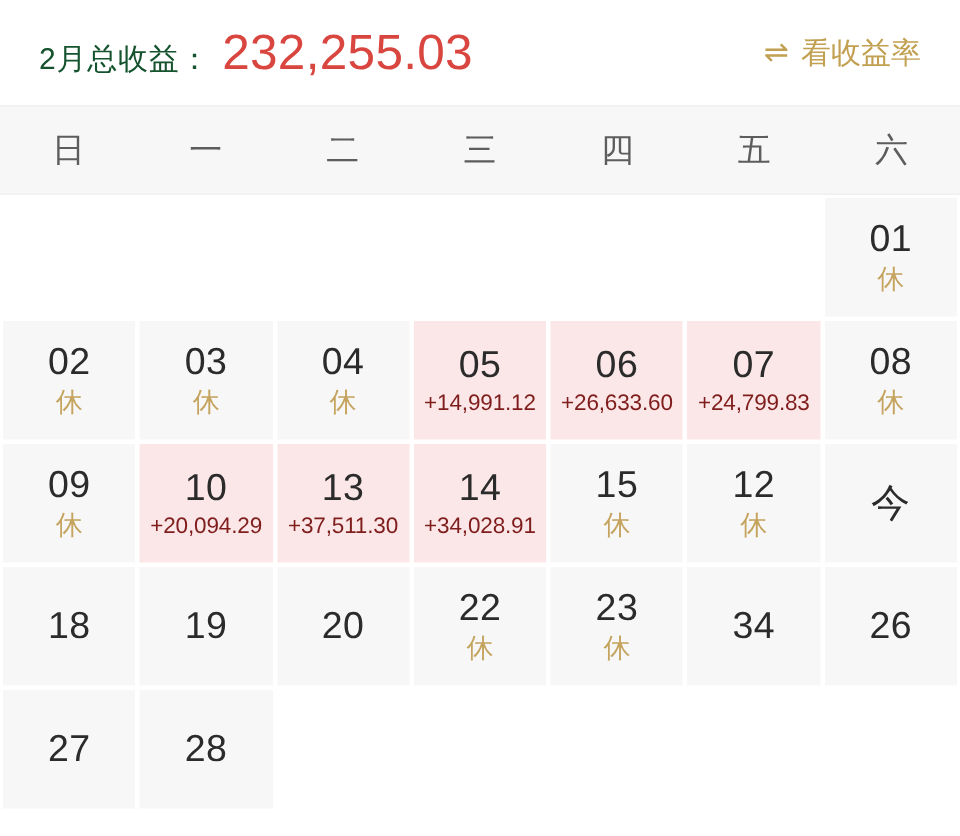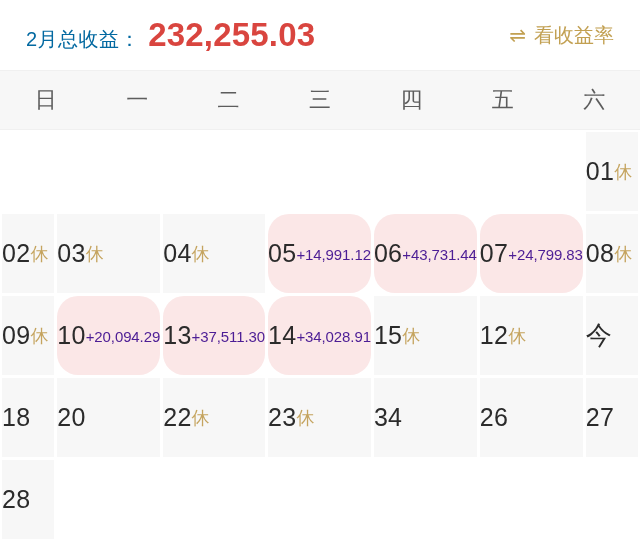--- a/index.html
+++ b/index.html
@@ -31,7 +31,7 @@
   }
   .header-label {
     font-size: 20px;
-    color: #0369a1;
+    color: #14532d;
     letter-spacing: 0.5px;
   }
   .header-amount {

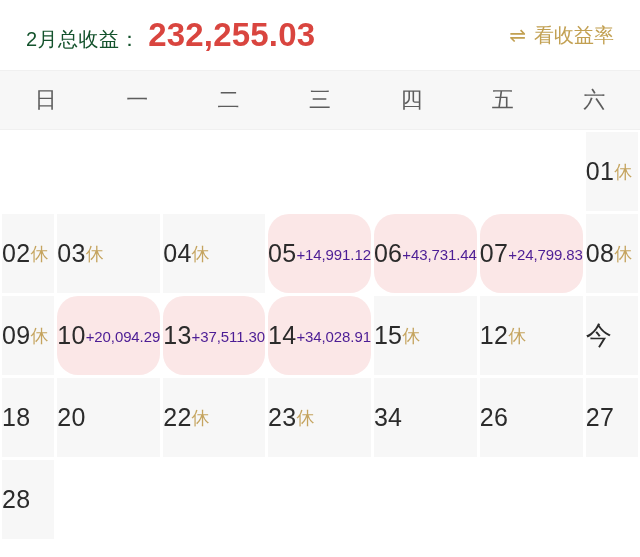--- a/index.html
+++ b/index.html
@@ -36,7 +36,7 @@
   }
   .header-amount {
     font-size: 33px;
-    font-weight: bold;
+    font-weight: normal;
     color: #d9453f;
     margin-left: 8px;
     letter-spacing: 0.2px;

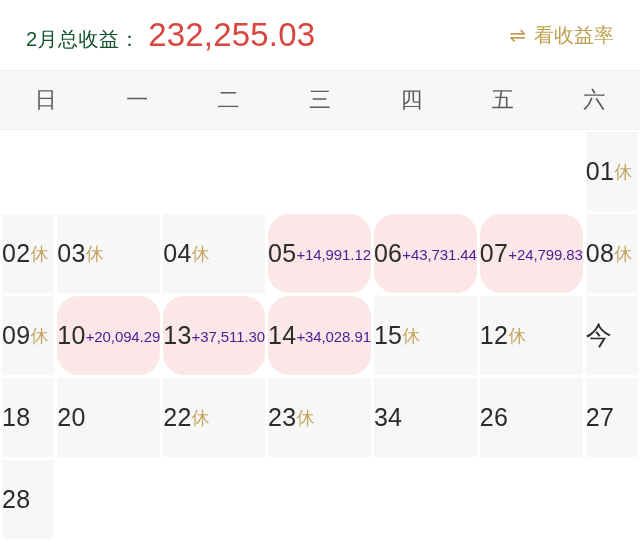--- a/index.html
+++ b/index.html
@@ -85,9 +85,9 @@
   }
   .cell {
     display: flex;
-    flex-direction: row;
-    align-items: center;
-    justify-content: flex-start;
+    flex-direction: column;
+    align-items: center;
+    justify-content: center;
     background: #ffffff;
     box-sizing: border-box;
   }

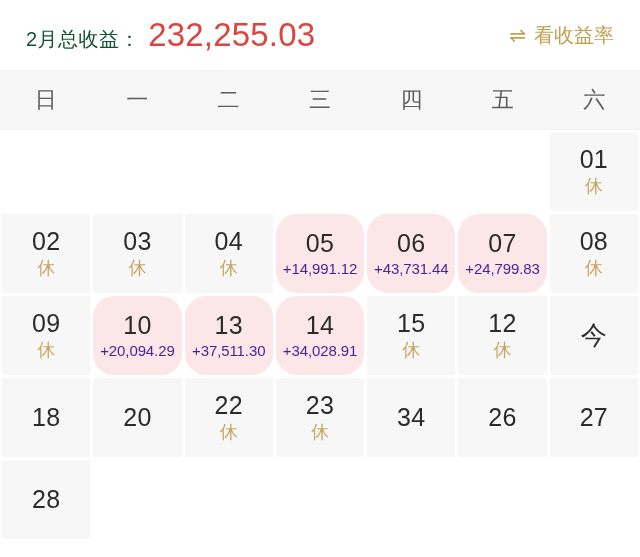--- a/index.html
+++ b/index.html
@@ -92,7 +92,7 @@
     box-sizing: border-box;
   }
   .cell.filled      { background: #f7f7f7; }
-  .cell.gain        { background: #fbe7e7; border-radius: 21px; }
+  .cell.gain        { background: #fbe7e7; }
   .cell.empty       { background: #ffffff; }
 
   .day-num {

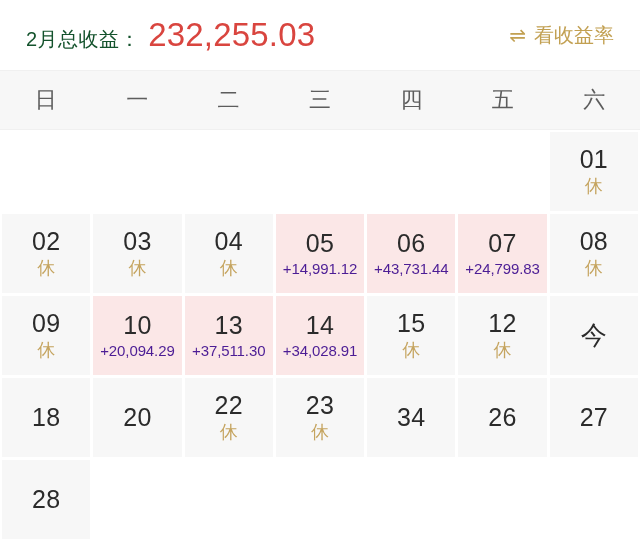--- a/index.html
+++ b/index.html
@@ -112,7 +112,7 @@
   }
   .profit {
     font-size: 15px;
-    color: #4c1d95;
+    color: #7f1d1d;
     margin-top: 4px;
     line-height: 1.1;
     letter-spacing: -0.1px;

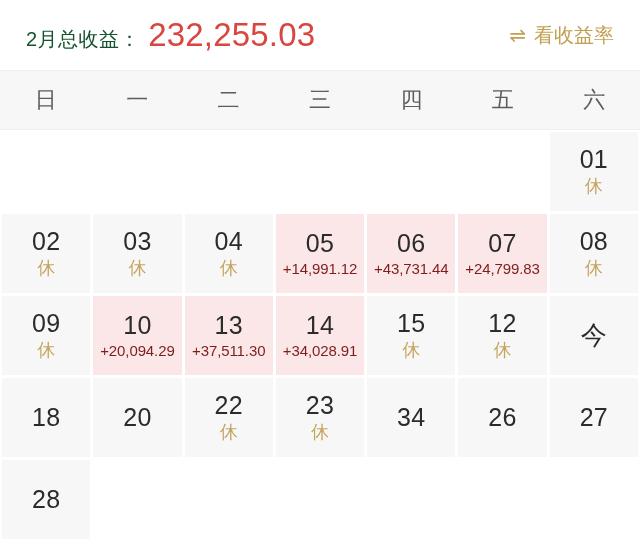--- a/index.html
+++ b/index.html
@@ -171,7 +171,7 @@
     </div>
     <div class="cell gain">
       <div class="day-num">06</div>
-      <div class="profit">+43,731.44</div>
+      <div class="profit">+26,633.60</div>
     </div>
     <div class="cell gain">
       <div class="day-num">07</div>

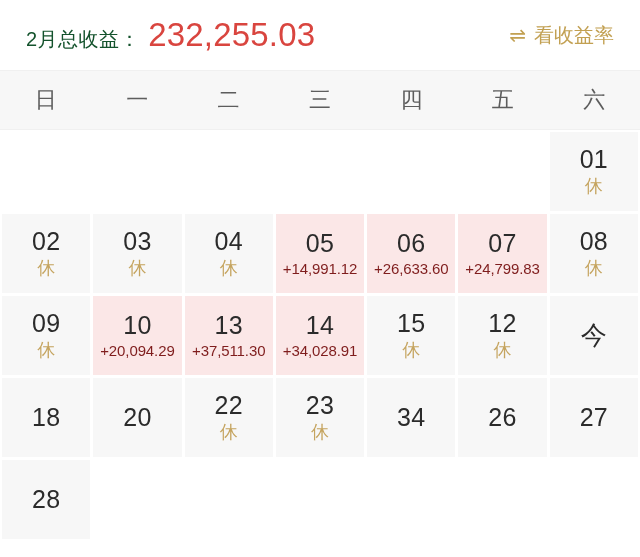--- a/index.html
+++ b/index.html
@@ -212,6 +212,9 @@
       <div class="day-num">18</div>
     </div>
     <div class="cell filled">
+      <div class="day-num">19</div>
+    </div>
+    <div class="cell filled">
       <div class="day-num">20</div>
     </div>
     <div class="cell filled">

